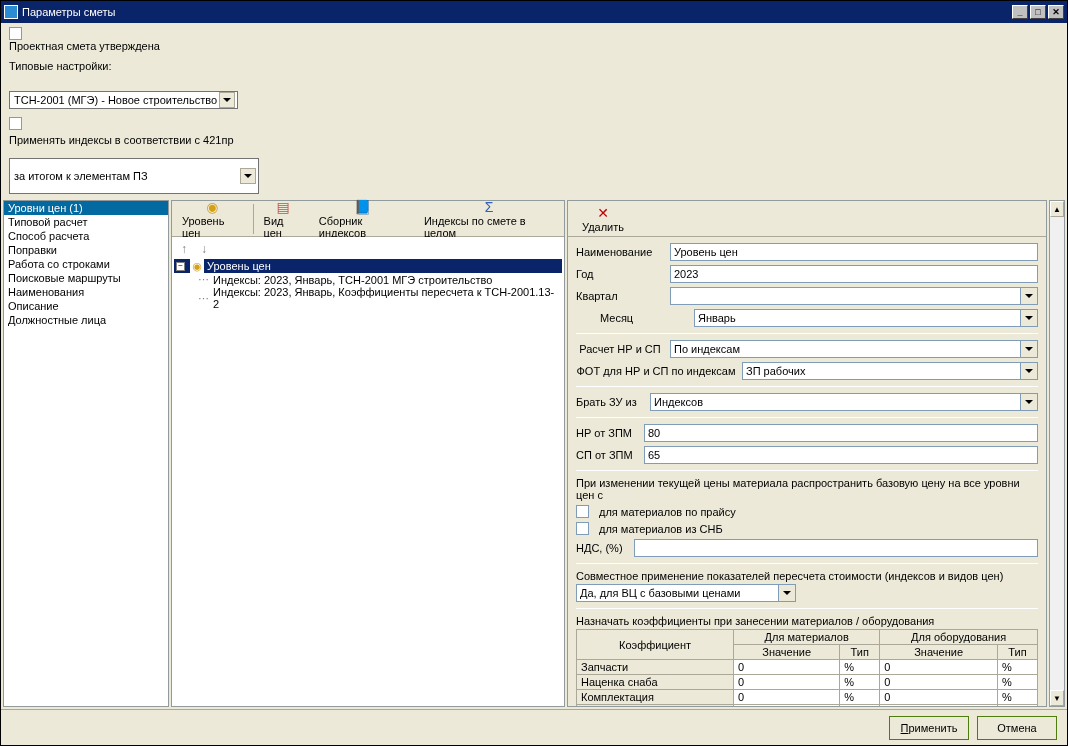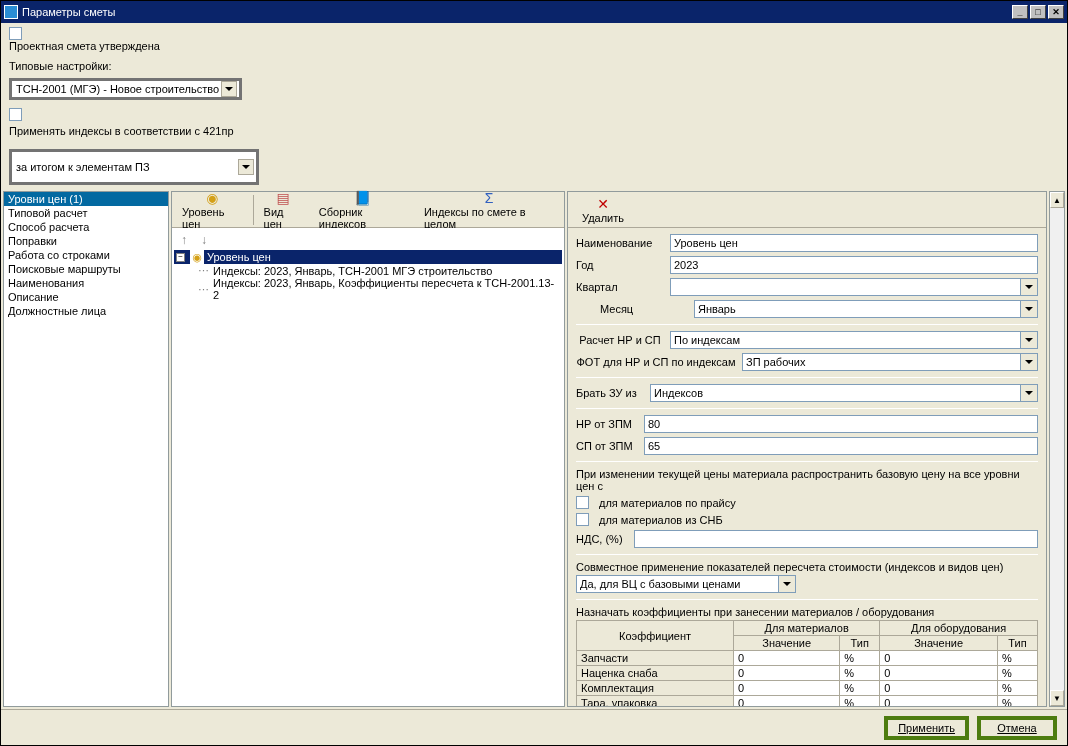--- a/index.html
+++ b/index.html
@@ -71,7 +71,7 @@
     <span>Проектная смета утверждена</span>
   </div>
 
-  <div class="row pad" style="gap:6px;">
+  <div class="row pad" style="gap:19px;">
     <span>Типовые настройки:</span>
     <div class="combo" style="flex:1;">
       <div class="combo-txt">ТСН-2001 (МГЭ) - Новое строительство</div>

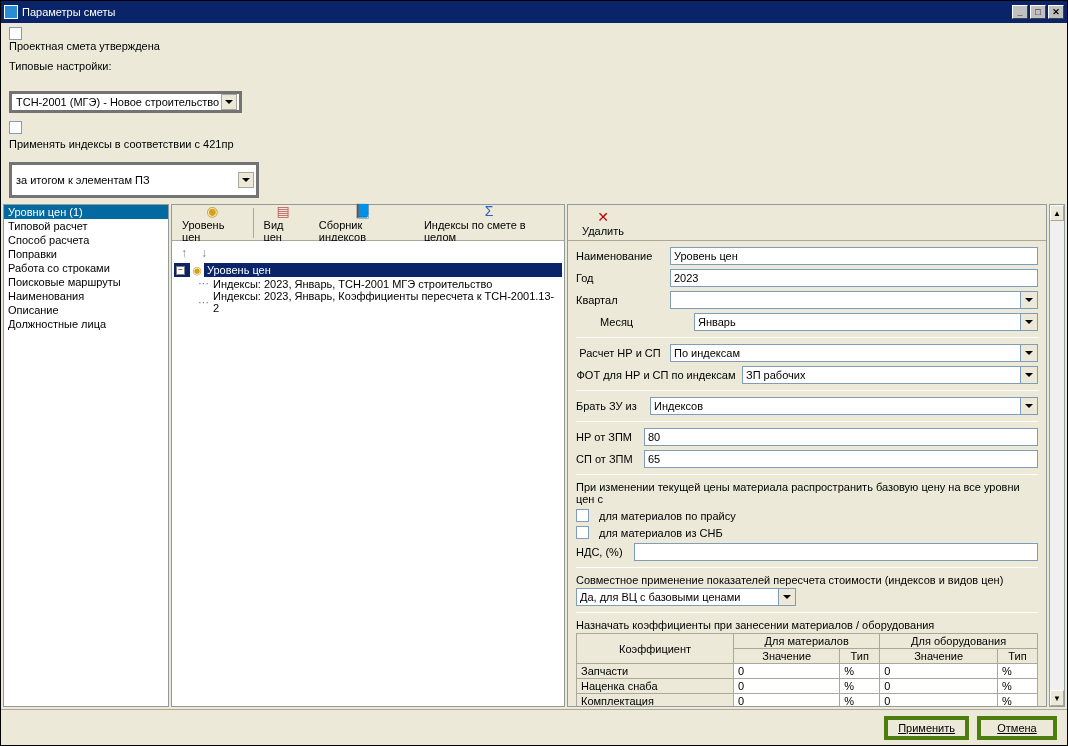--- a/index.html
+++ b/index.html
@@ -12,7 +12,7 @@
 .row { display:flex; align-items:flex-start;flex-direction:column; }
 .pad { padding:4px 8px; }
 .chk { width:13px; height:13px; background:#fff; border:1px solid #7f9db9; margin-right:4px; flex-shrink:0; }
-.combo { background:#fff; border:3px solid #737373; height:36px; display:flex; align-items:center; padding:0 2px; position:relative; }
+.combo { background:#fff; border:1px solid #737373; height:36px; display:flex; align-items:center; padding:0 2px; position:relative; }
 .combo .combo-txt { flex:1; padding:0 2px; overflow:hidden; white-space:nowrap; }
 .combo .combo-btn { width:16px; height:16px; background:#ece9d8; border:1px solid #aca899; display:flex; align-items:center; justify-content:center; }
 .combo .combo-btn::after { content:""; border-left:4px solid transparent; border-right:4px solid transparent; border-top:4px solid #000; }

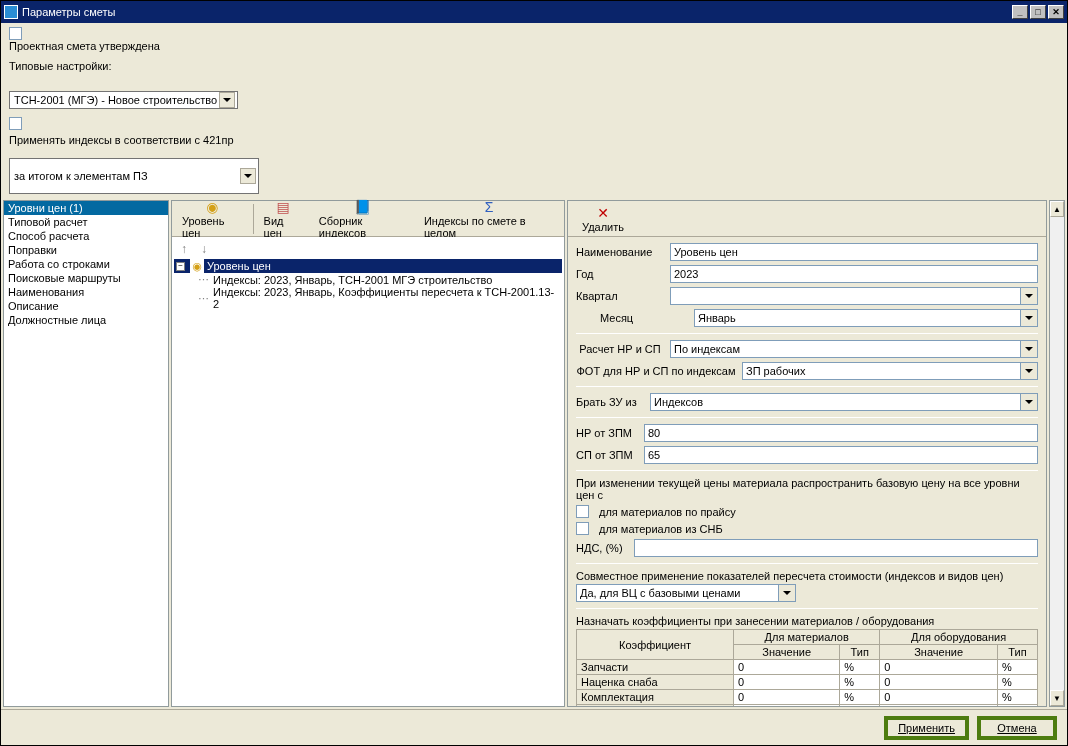--- a/index.html
+++ b/index.html
@@ -52,7 +52,7 @@
 table.grid th { background:#ece9d8; text-align:center; }
 table.grid td.val { background:#fff; }
 .footer { height:36px; border-top:1px solid #aca899; display:flex; align-items:center; justify-content:flex-end; padding:0 10px; gap:8px; background:#ece9d8; }
-.btn { min-width:80px; height:24px; background:#ece9d8; border:4px solid #4d7c0f; display:flex; align-items:center; justify-content:center; padding:0 10px;text-decoration:underline; }
+.btn { min-width:80px; height:24px; background:#ece9d8; border:1px solid #4d7c0f; display:flex; align-items:center; justify-content:center; padding:0 10px; }
 </style>
 </head>
 <body>

